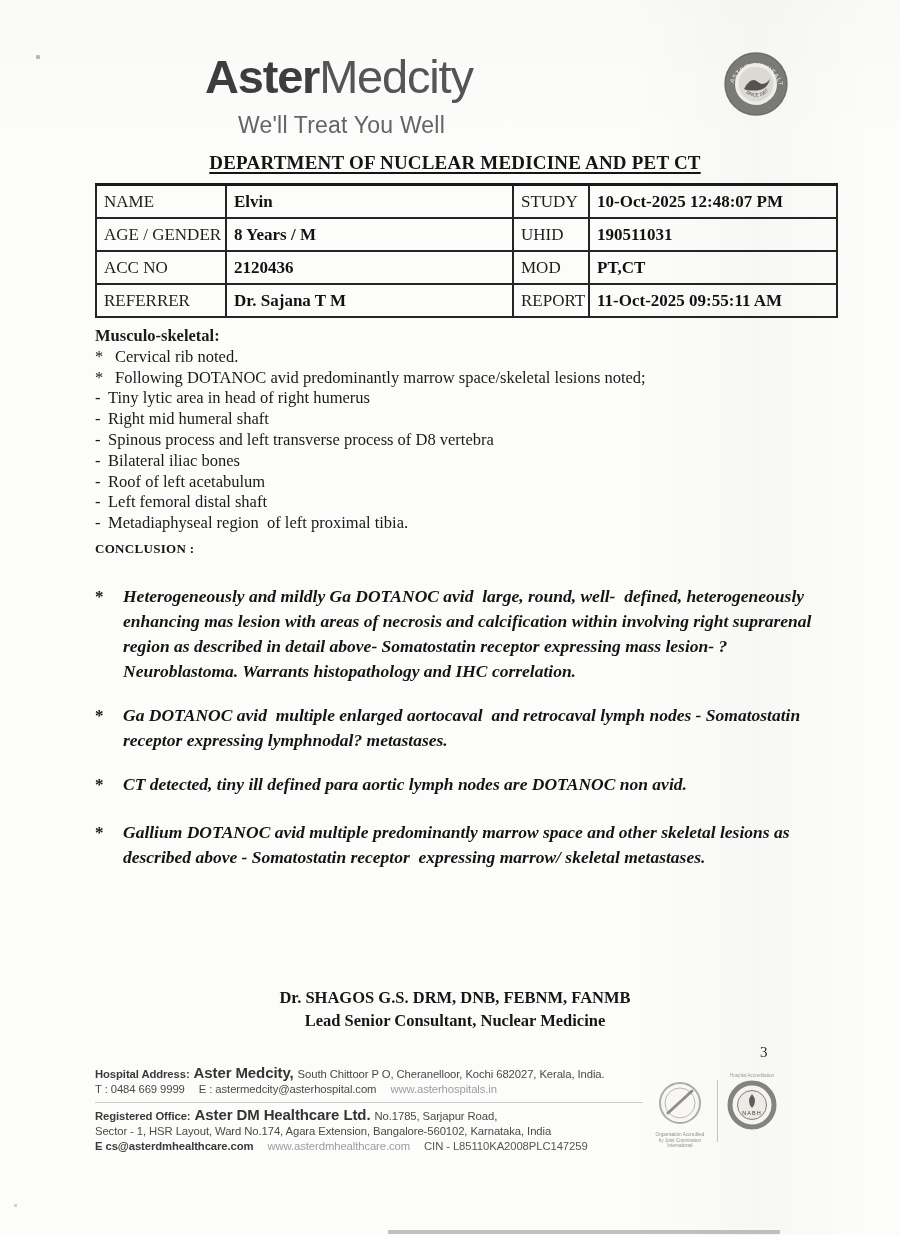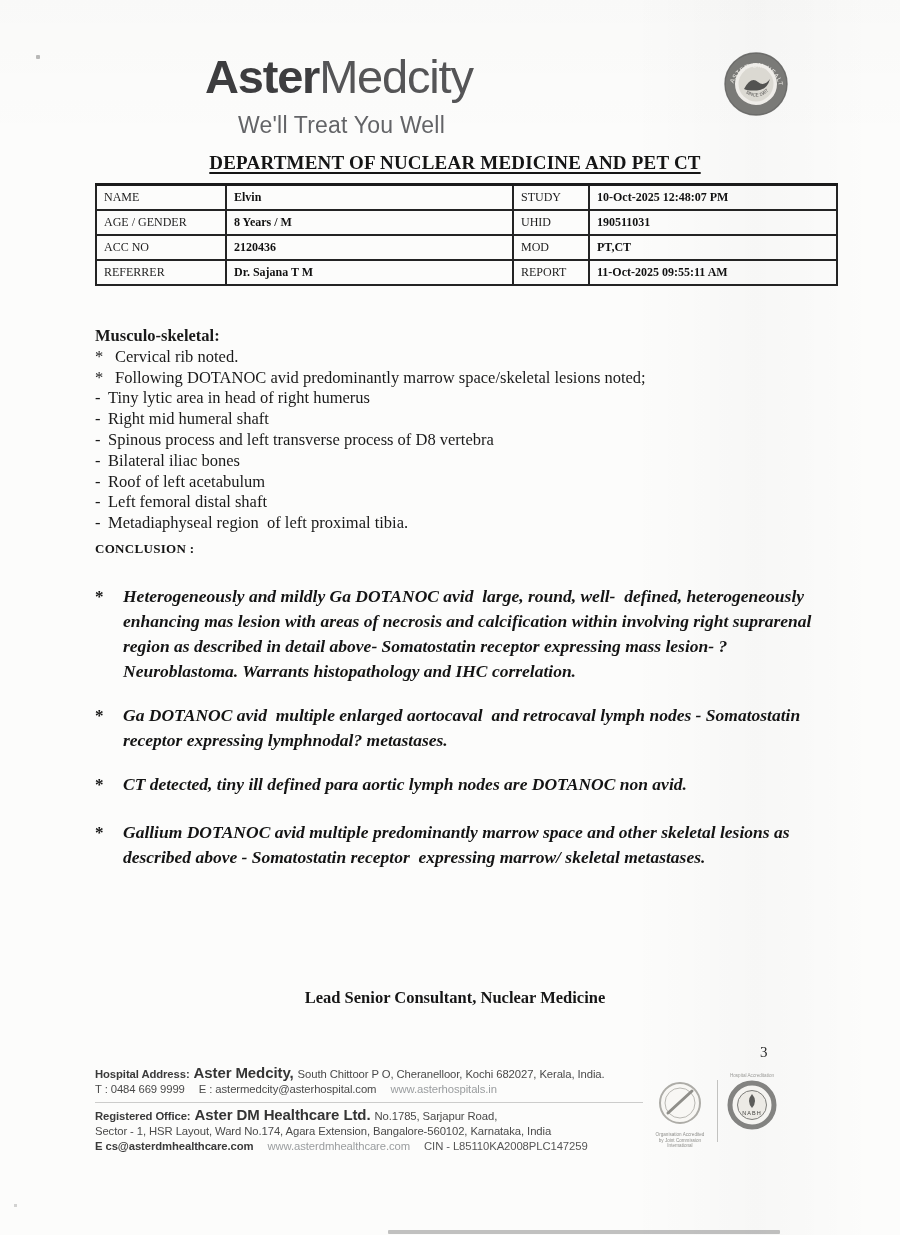--- a/index.html
+++ b/index.html
@@ -26,7 +26,7 @@
 
   
   .ptable { position:absolute; left:95px; top:183px; width:741px; border-collapse:collapse; table-layout:fixed; }
-  .ptable td { border:2px solid #242424; height:25px; padding:1px 7px 0 7px; font-size:12px; vertical-align:middle; white-space:nowrap; overflow:hidden; }
+  .ptable td { border:2px solid #242424; height:33px; padding:1px 7px 0 7px; font-size:17px; vertical-align:middle; white-space:nowrap; overflow:hidden; }
   .ptable { border-top:3px solid #1b1b1b; }
   .ptable .c1 { width:130px; }
   .ptable .c2 { width:287px; }

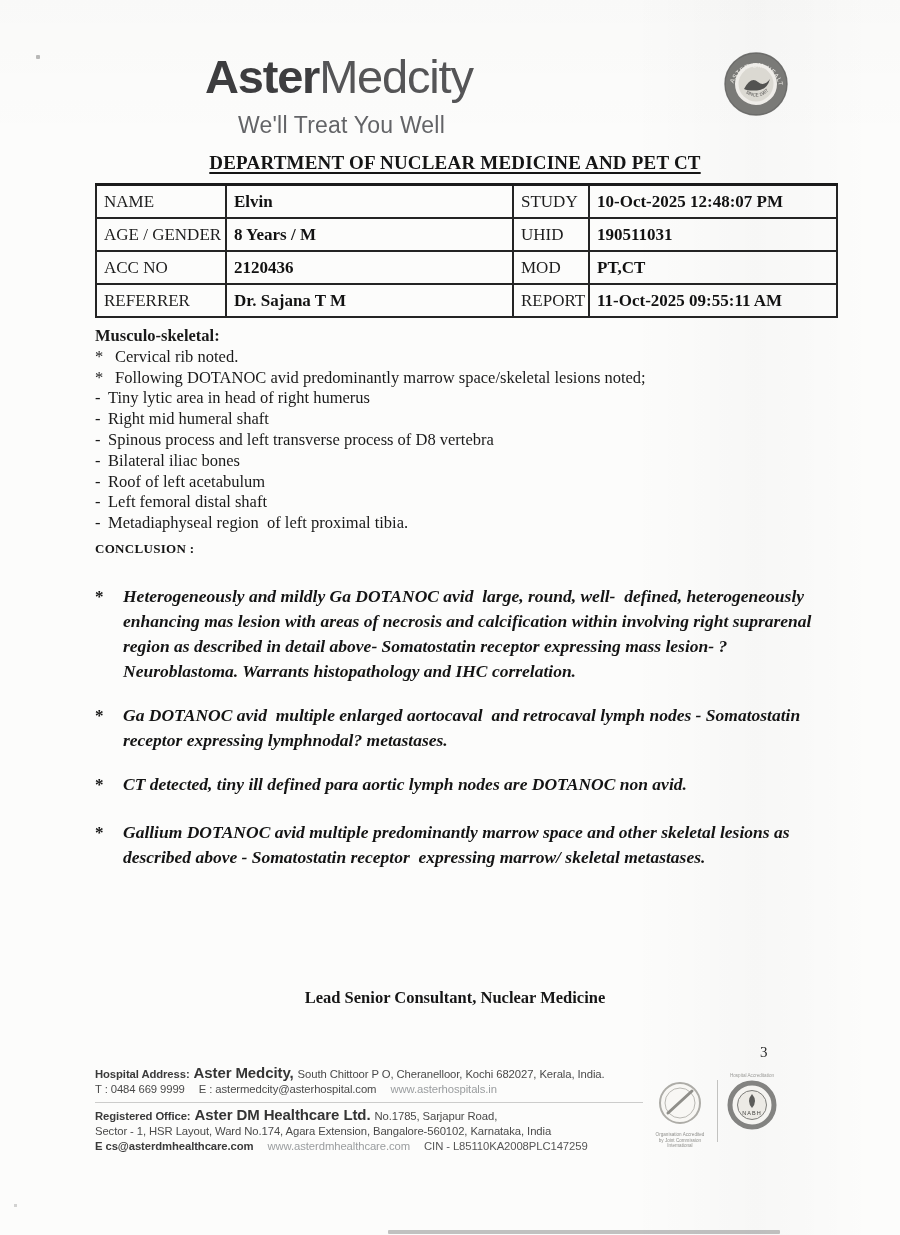--- a/index.html
+++ b/index.html
@@ -194,6 +194,7 @@
   </div>
 
   <div class="signature">
+    <div>Dr. SHAGOS G.S. DRM, DNB, FEBNM, FANMB</div>
     <div>Lead Senior Consultant, Nuclear Medicine</div>
   </div>
 

